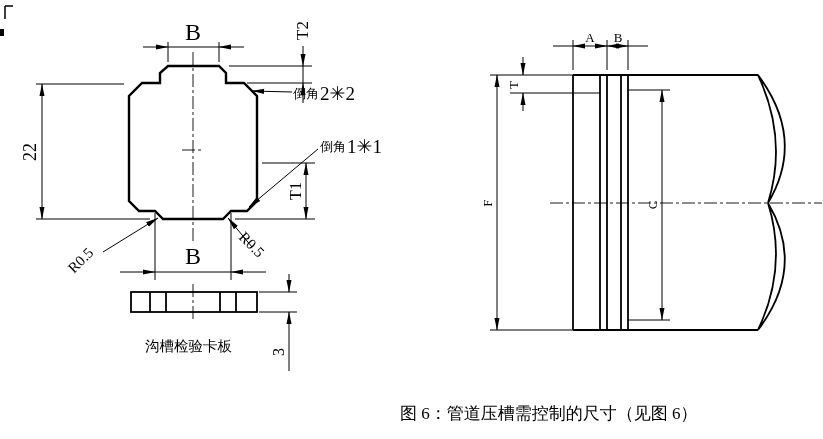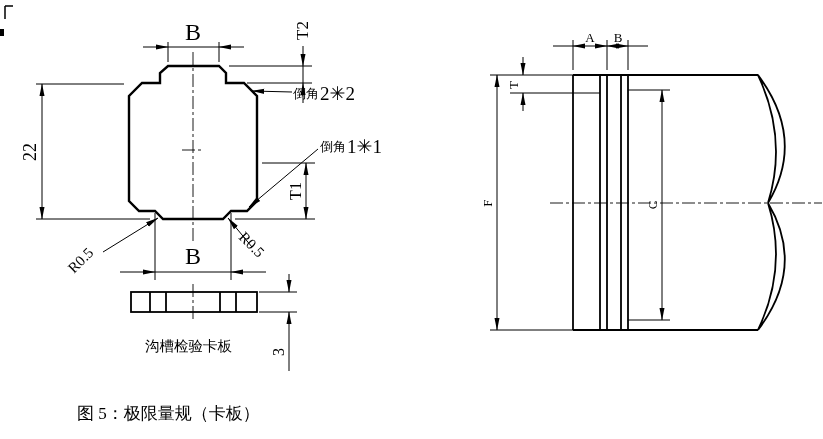--- a/index.html
+++ b/index.html
@@ -185,7 +185,6 @@
     </g>
   </svg>
 
-  <div class="caption" style="left:77px;">图 5：极限量规（卡板）</div>
 
 </div>
 

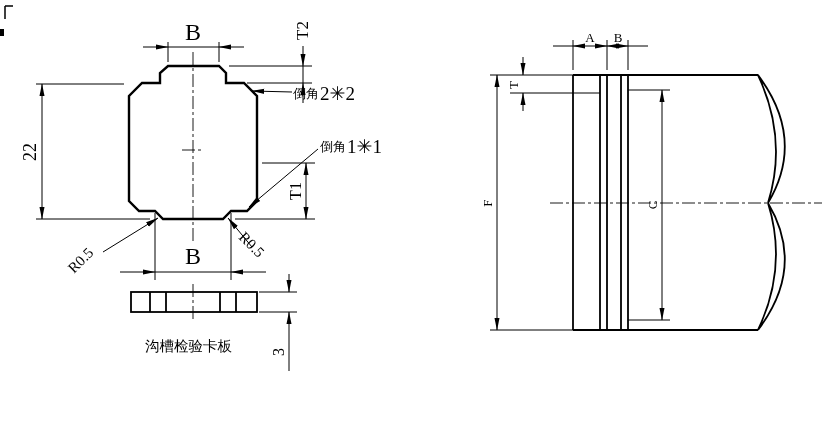--- a/index.html
+++ b/index.html
@@ -185,6 +185,7 @@
     </g>
   </svg>
 
+  <div class="caption" style="left:400px;">图 6：管道压槽需控制的尺寸（见图 6）</div>
 
 </div>
 

